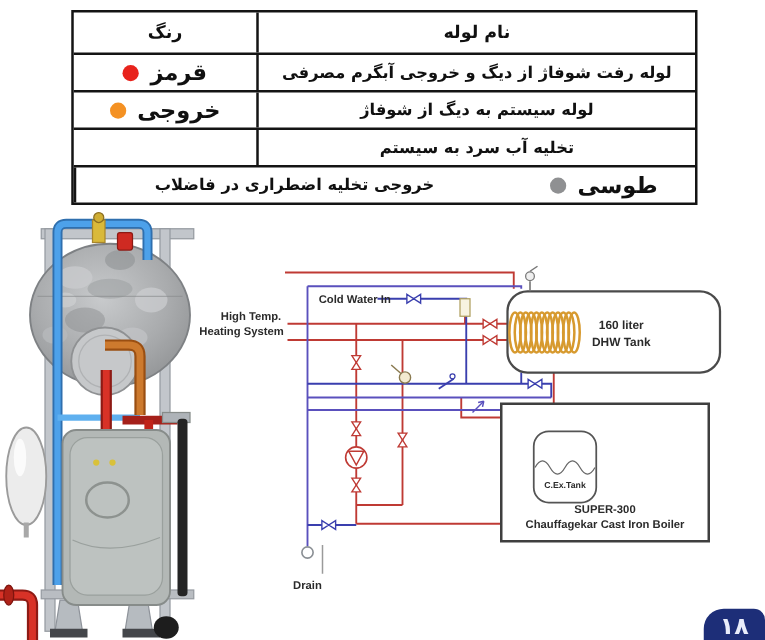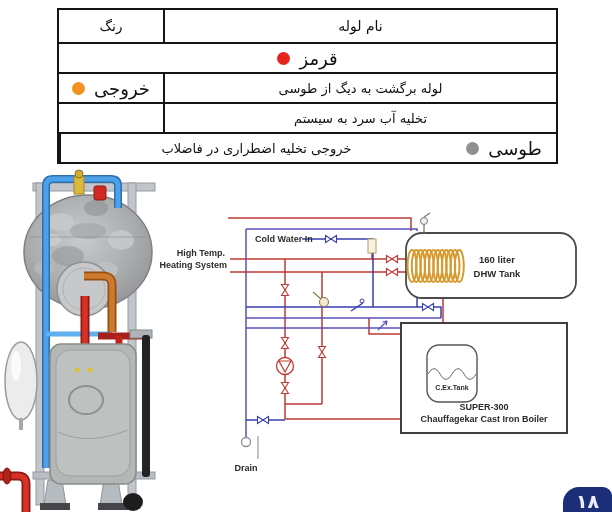--- a/index.html
+++ b/index.html
@@ -11,7 +11,7 @@
   .lrow{display:flex;border-top:2px solid #141414;}
   .lrow:first-child{border-top:none;}
   .cell{display:flex;align-items:center;justify-content:center;
-        font-weight:normal;color:#101010;box-sizing:border-box;}
+        font-weight:bold;color:#101010;box-sizing:border-box;}
   .cell-name{width:393px;border-left:2px solid #141414;height:28px;font-size:13px;padding:0 4px;}
   .cell-color{flex:1;height:28px;gap:9px;font-size:18px;}
   .lrow.head .cell{height:32px;font-size:14px;}

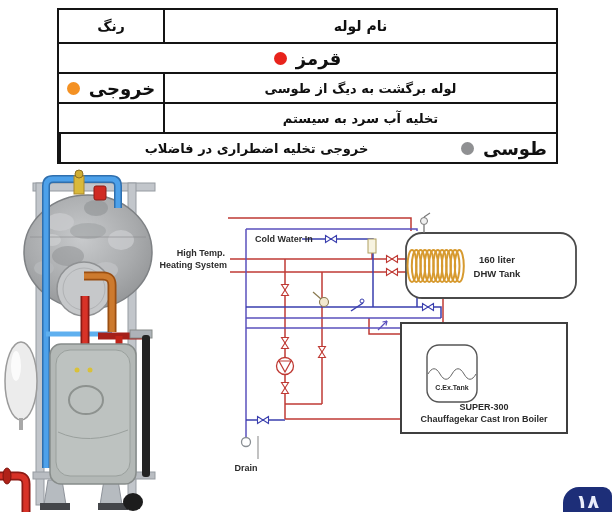--- a/index.html
+++ b/index.html
@@ -12,7 +12,7 @@
   .lrow:first-child{border-top:none;}
   .cell{display:flex;align-items:center;justify-content:center;
         font-weight:bold;color:#101010;box-sizing:border-box;}
-  .cell-name{width:393px;border-left:2px solid #141414;height:28px;font-size:13px;padding:0 4px;}
+  .cell-name{width:351px;border-left:2px solid #141414;height:28px;font-size:13px;padding:0 4px;}
   .cell-color{flex:1;height:28px;gap:9px;font-size:18px;}
   .lrow.head .cell{height:32px;font-size:14px;}
   .dot{width:13px;height:13px;border-radius:50%;flex:0 0 auto;}

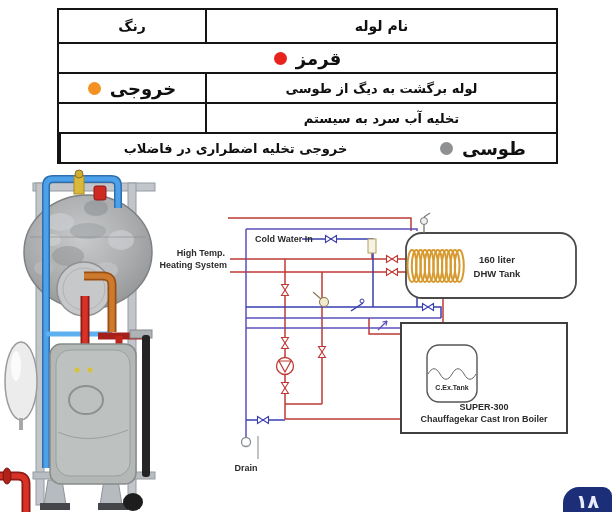--- a/index.html
+++ b/index.html
@@ -37,6 +37,7 @@
     </div>
 
     <div class="lrow">
+      <div class="cell cell-name">لوله رفت شوفاژ از دیگ و خروجی آبگرم مصرفی</div>
       <div class="cell cell-color">
         <span>قرمز</span>
         <span class="dot" style="background: rgb(232, 35, 28);"></span>

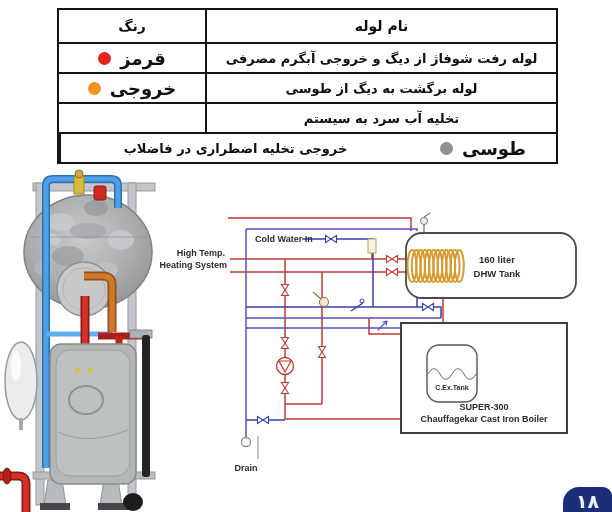--- a/index.html
+++ b/index.html
@@ -45,7 +45,7 @@
     </div>
 
     <div class="lrow">
-      <div class="cell cell-name">لوله برگشت به دیگ از طوسی</div>
+      <div class="cell cell-name">لوله سیستم به دیگ از شوفاژ</div>
       <div class="cell cell-color">
         <span>خروجی</span>
         <span class="dot" style="background: rgb(244, 145, 35);"></span>

